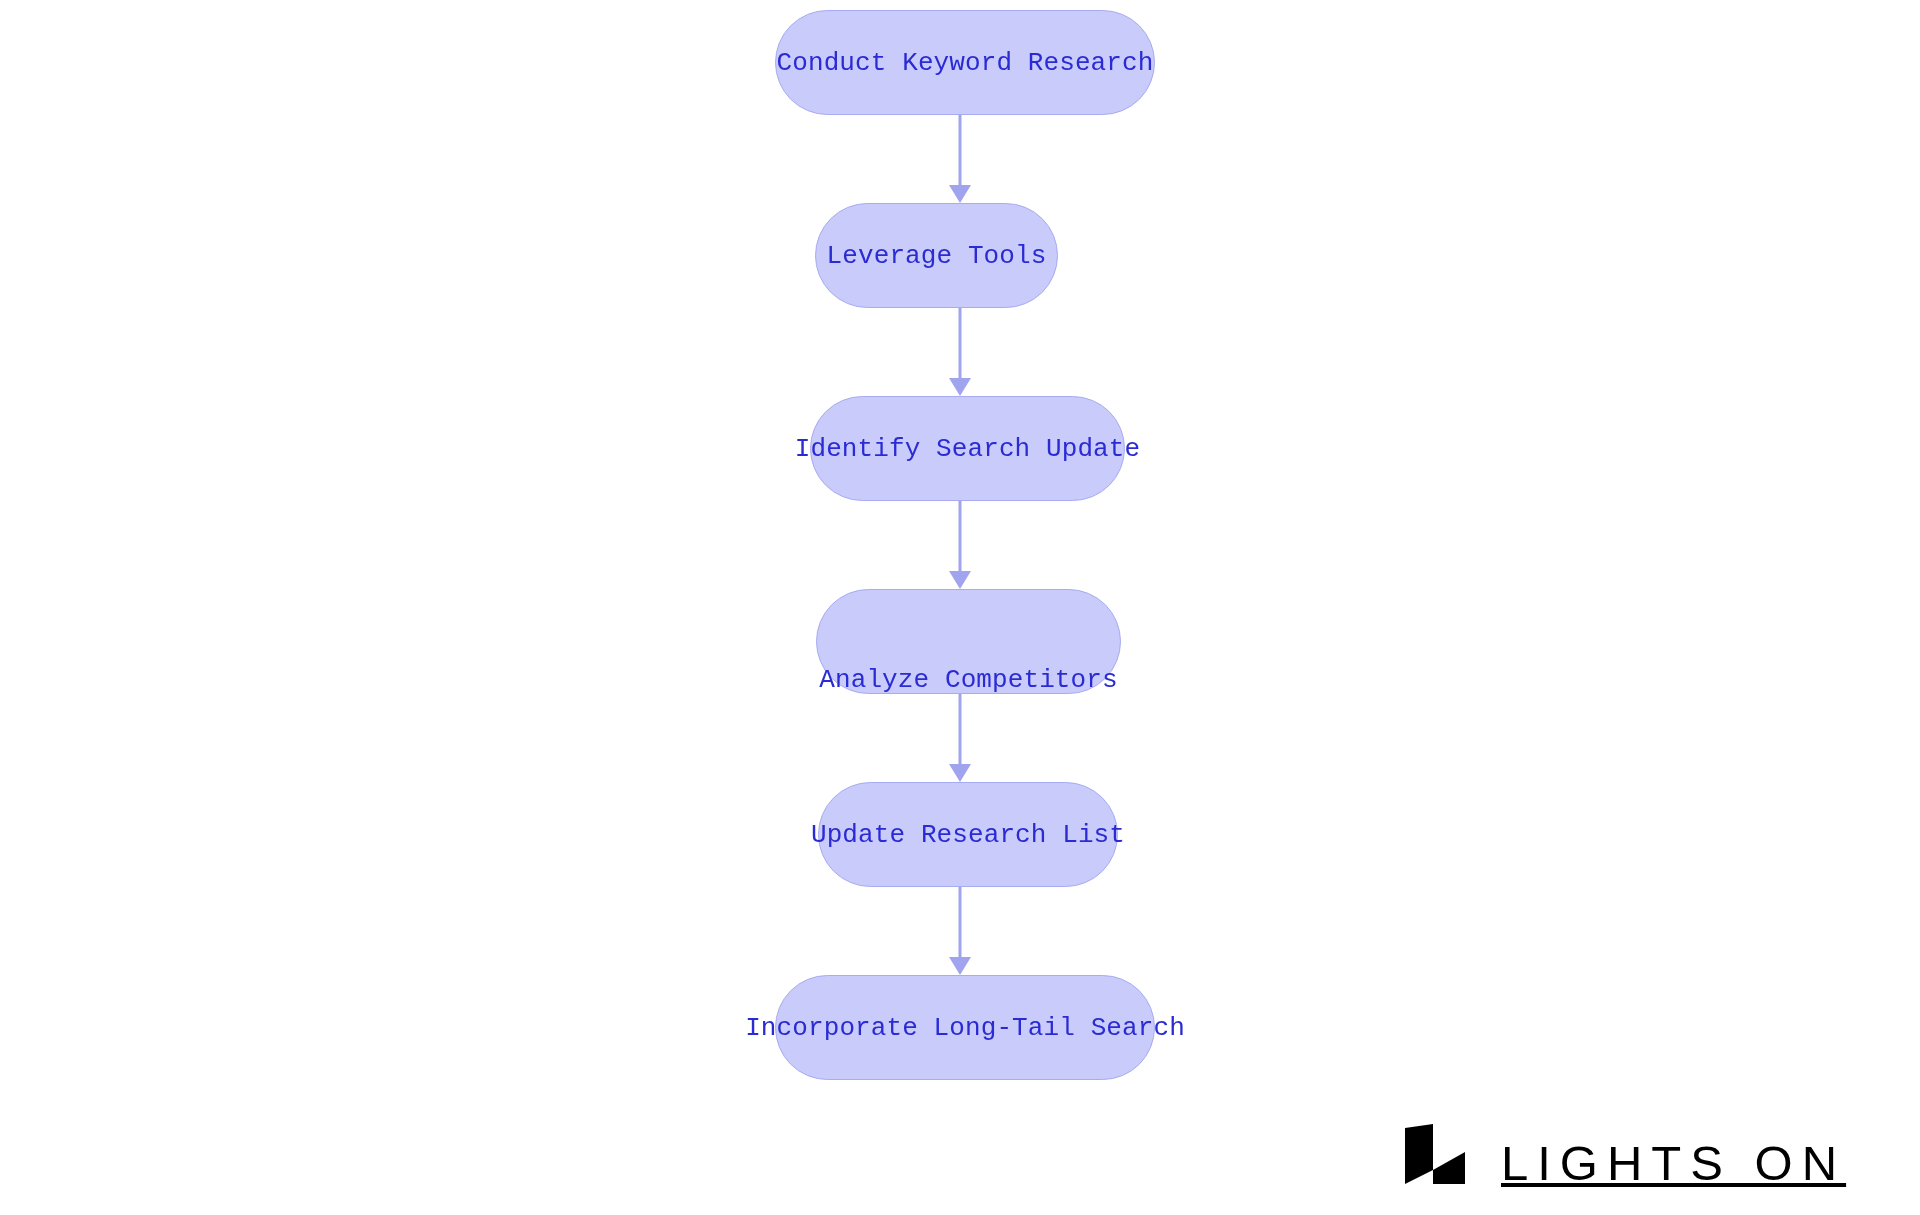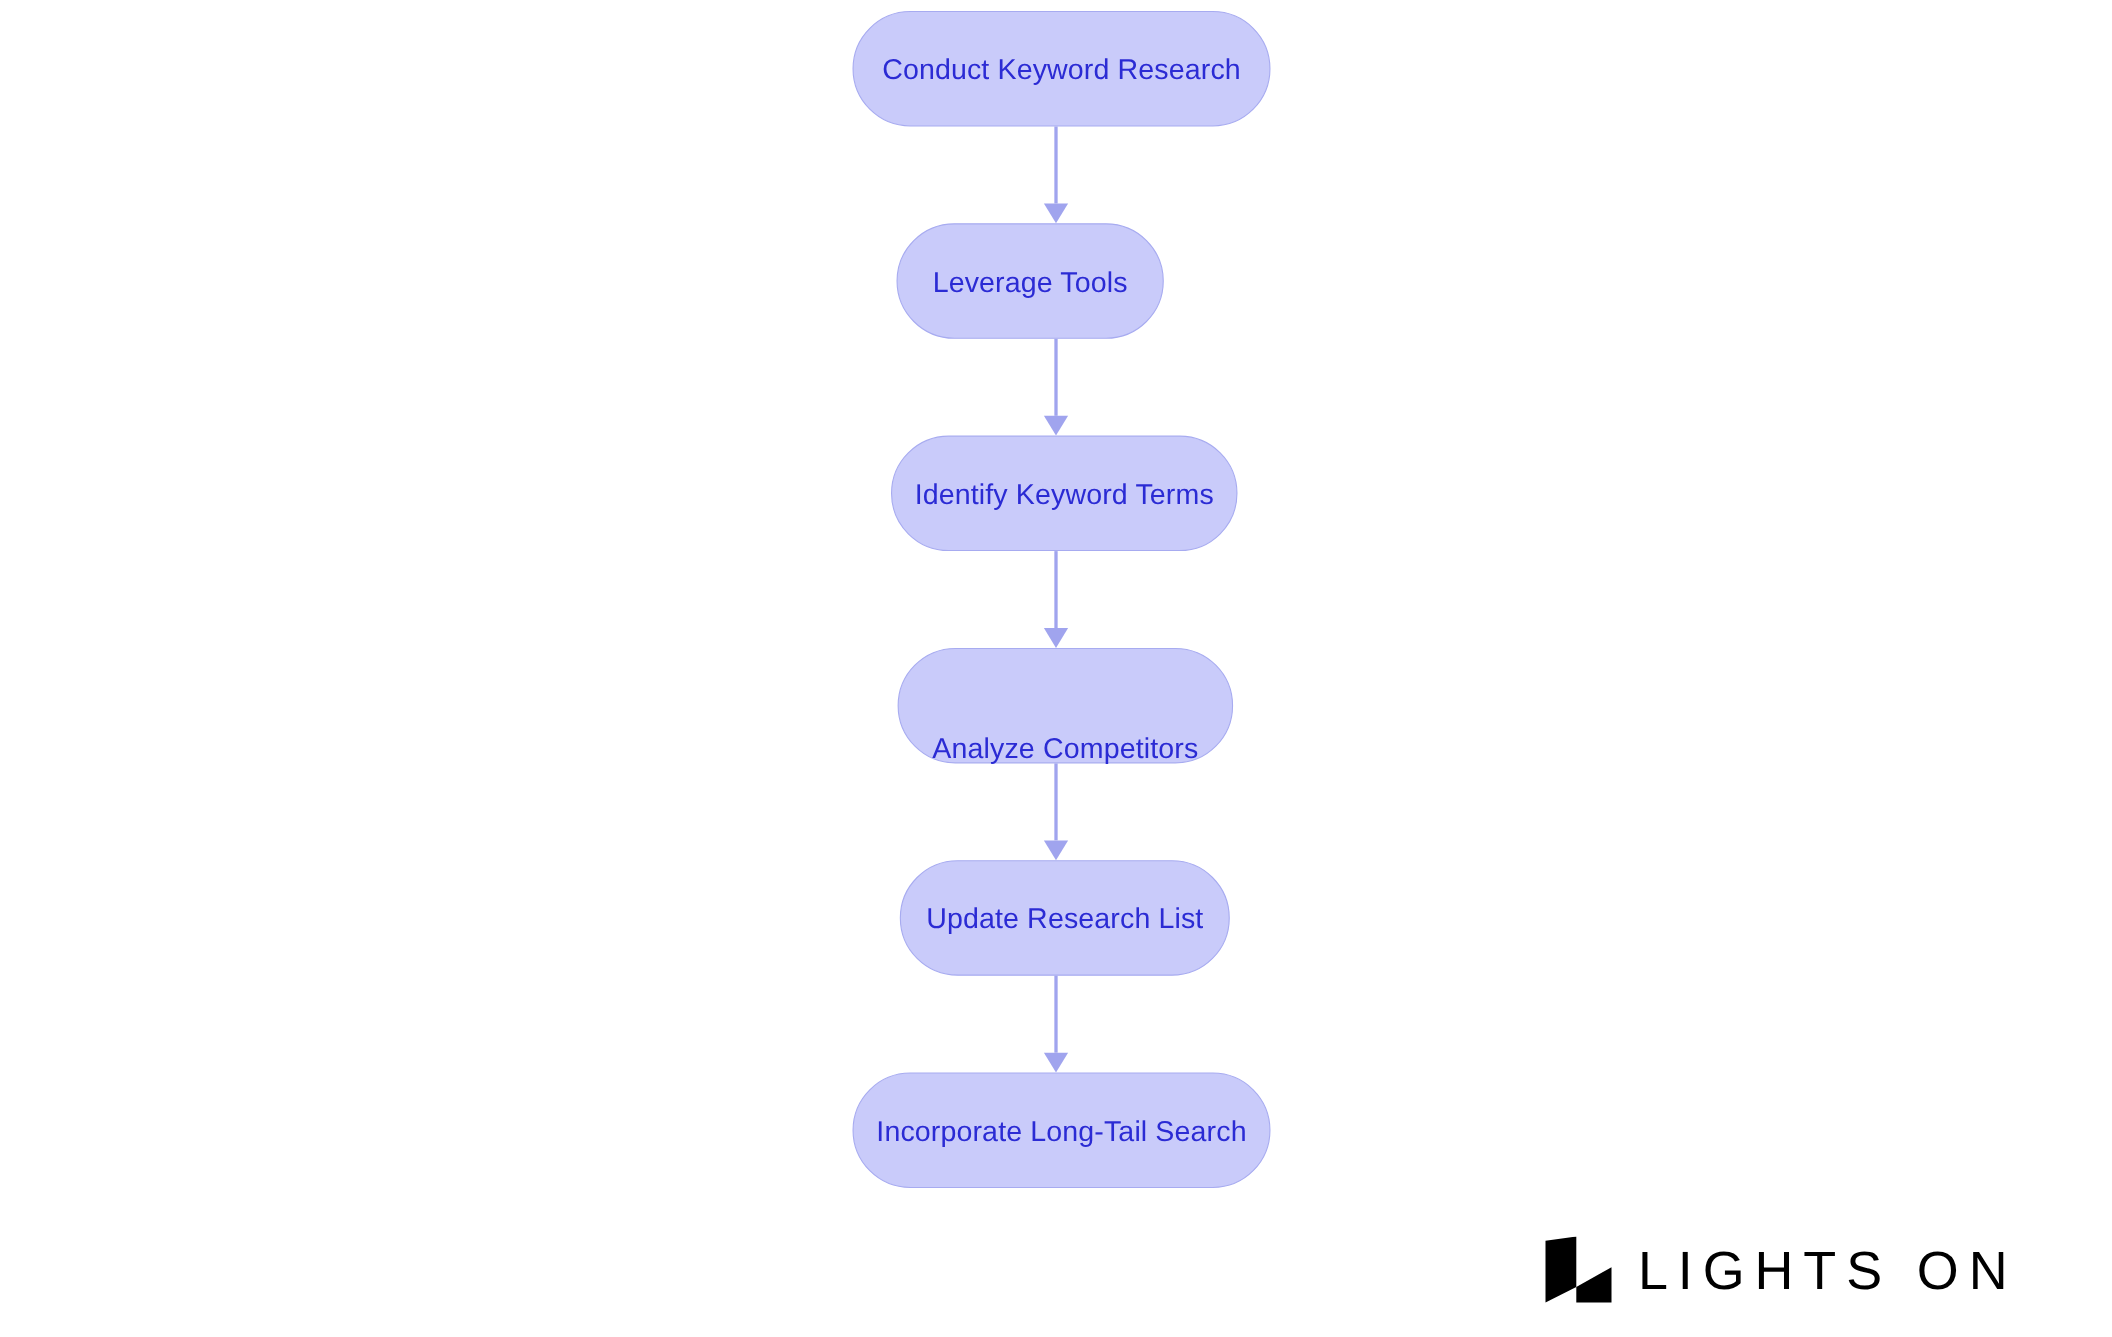--- a/index.html
+++ b/index.html
@@ -37,7 +37,7 @@
   }
   .node-label {
     color: #2b2bd4;
-    font-family: Liberation Sans, sans-serif;
+    font-family: Liberation Mono, monospace;
     font-size: 26px;
     font-weight: 400;
     letter-spacing: 0.1px;

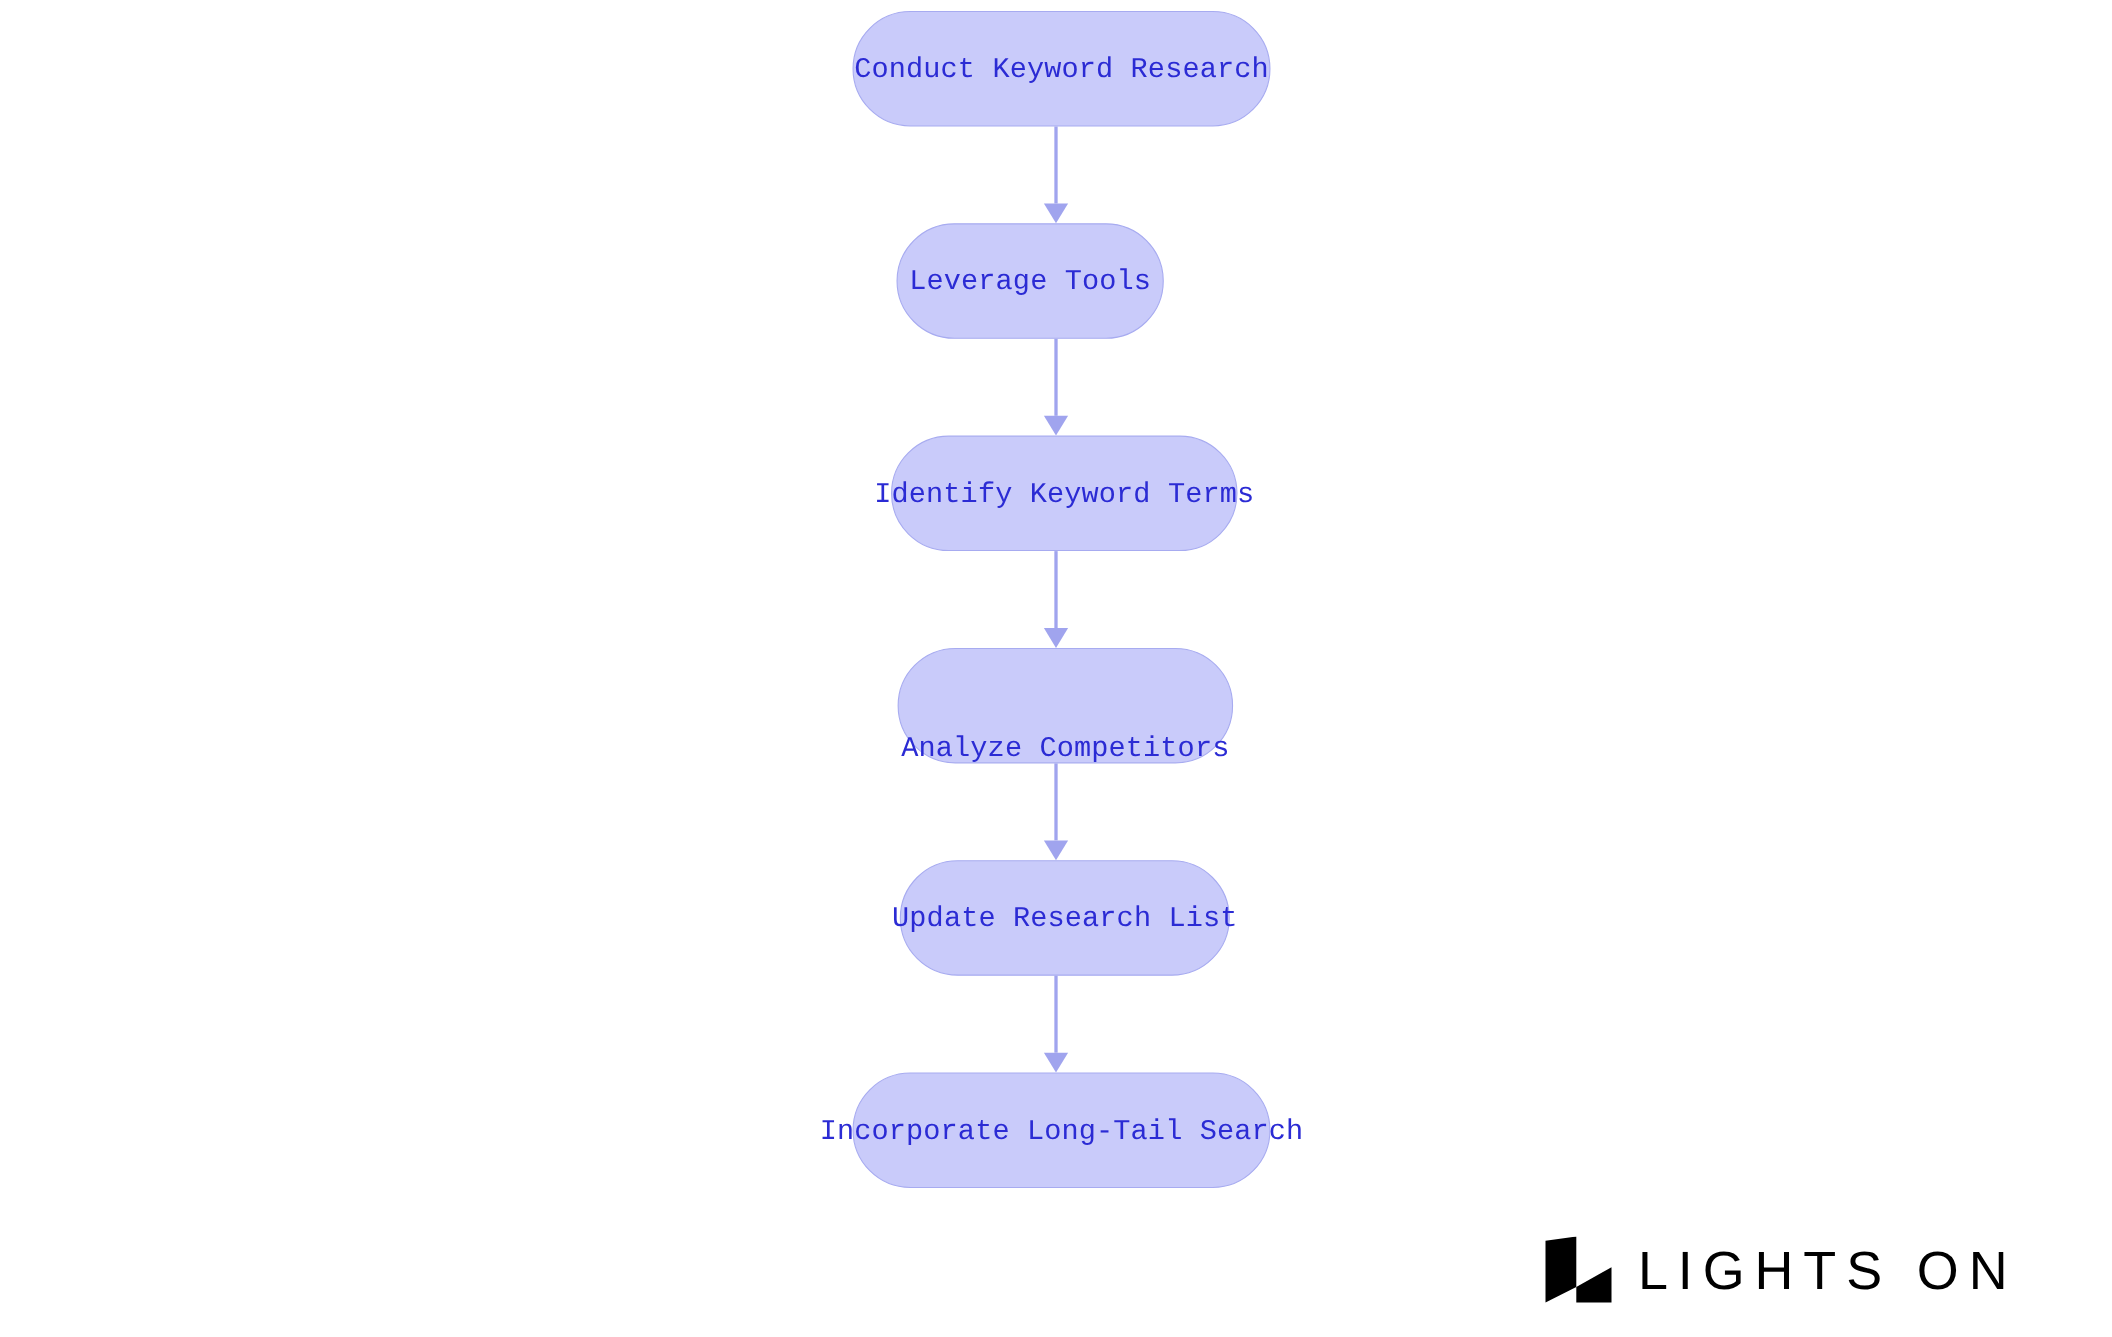--- a/index.html
+++ b/index.html
@@ -145,7 +145,7 @@
   </div>
 
   <div class="node n2">
-    <span class="node-label">Identify Keyword Terms</span>
+    <span class="node-label">Identify Search Update</span>
   </div>
 
   <div class="connector c2">

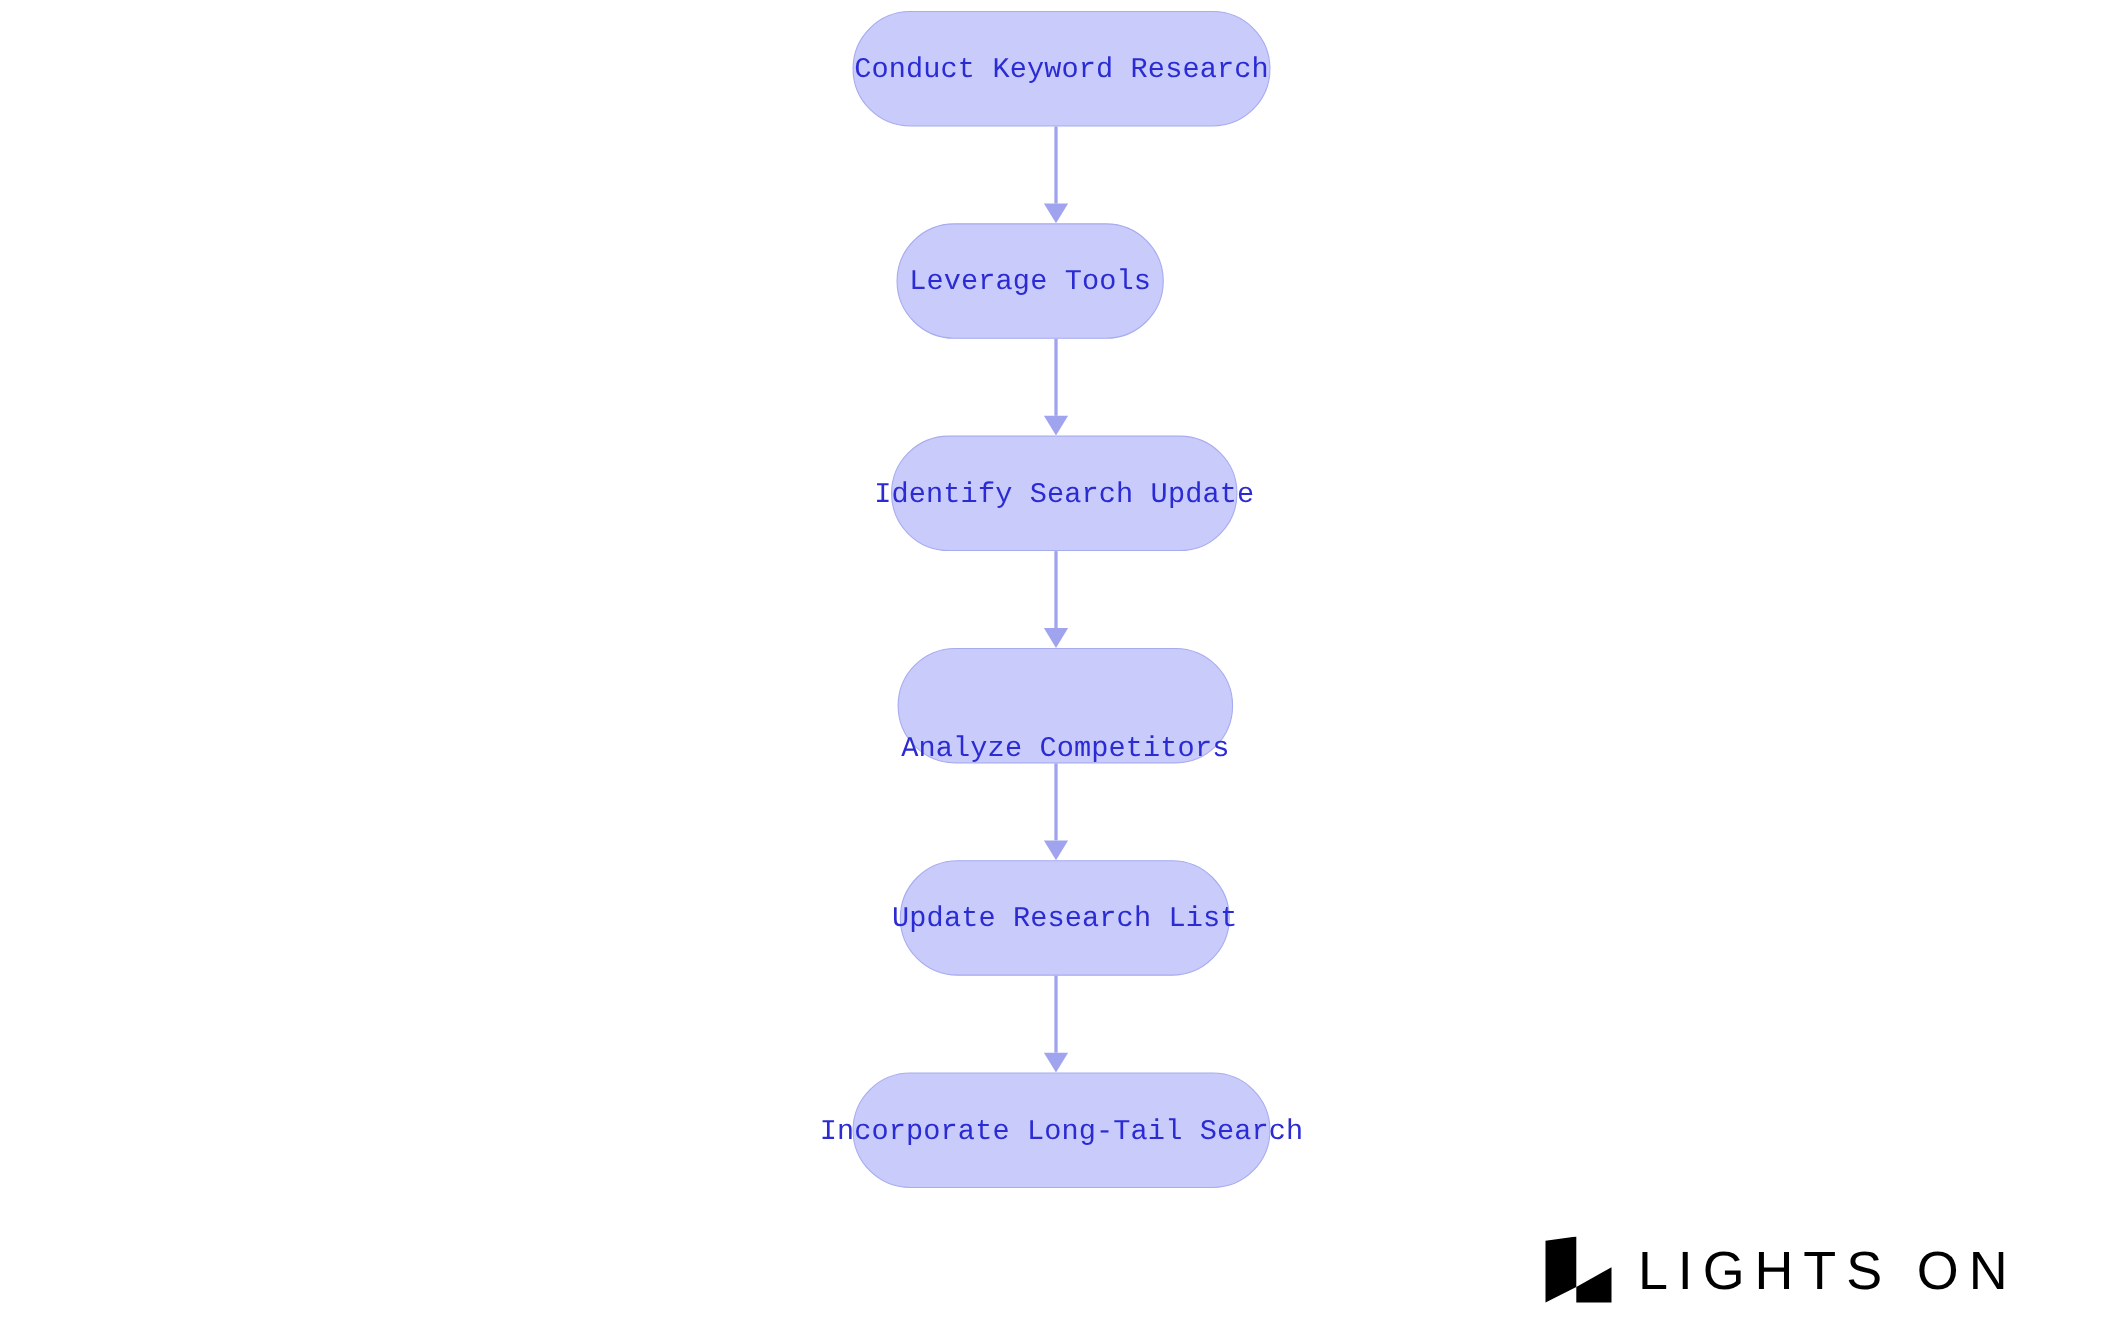--- a/index.html
+++ b/index.html
@@ -103,8 +103,9 @@
     left: 1403px;
     top: 1124px;
     display: flex;
-    align-items: center;
-    gap: 14px;
+    align-items: flex-end;
+    gap: 26px;
+    text-decoration: underline;
   }
   #brand-logo .mark {
     display: block;

